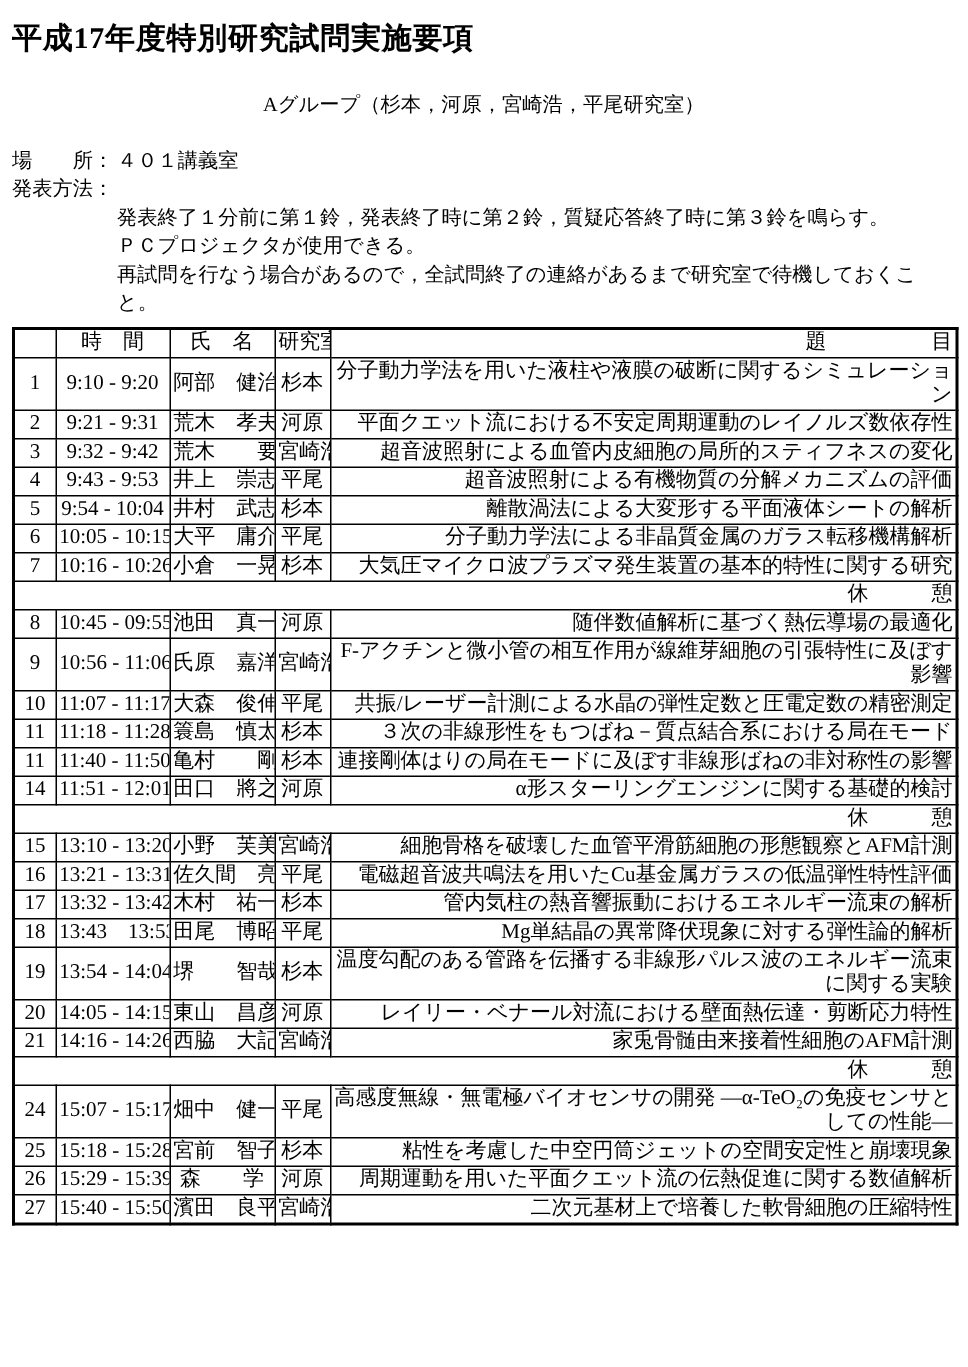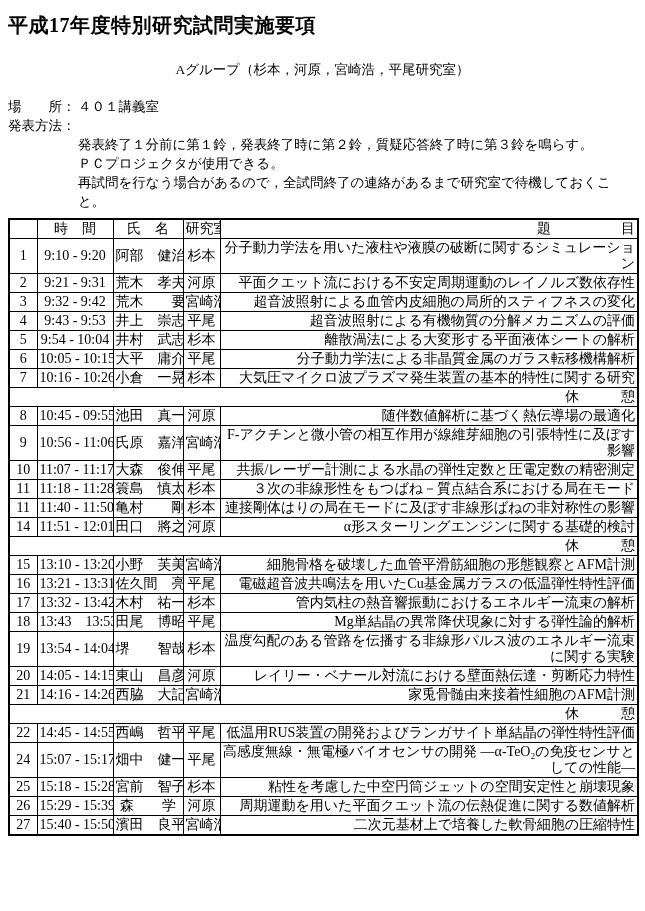--- a/index.html
+++ b/index.html
@@ -255,13 +255,6 @@
     <td class="break-cell" colspan="5">休　　　憩</td>
   </tr>
 
-  <tr>
-    <td class="c-no">22</td>
-    <td class="c-time">14:45 - 14:55</td>
-    <td class="c-name">西嶋　哲平</td>
-    <td class="c-lab">平尾</td>
-    <td class="c-title">低温用RUS装置の開発およびランガサイト単結晶の弾性特性評価</td>
-  </tr>
 
 
   <tr>

